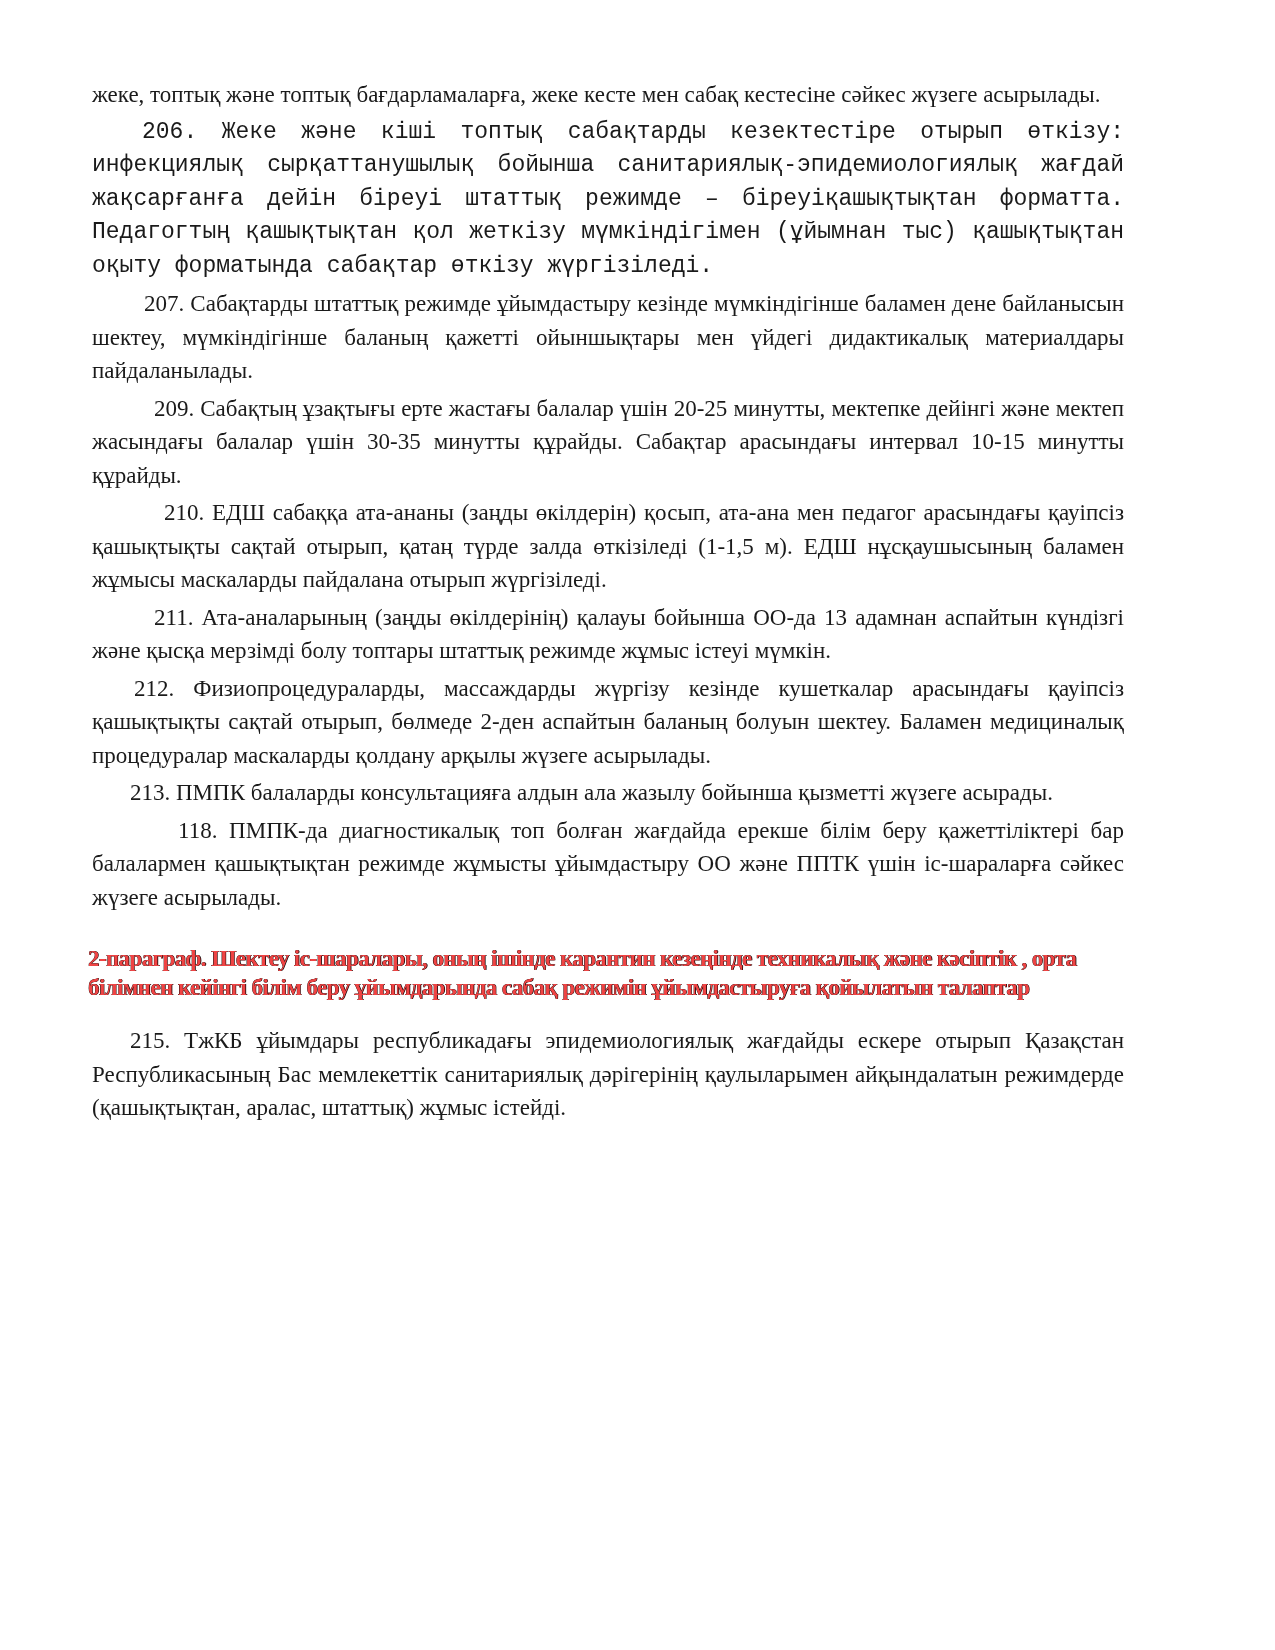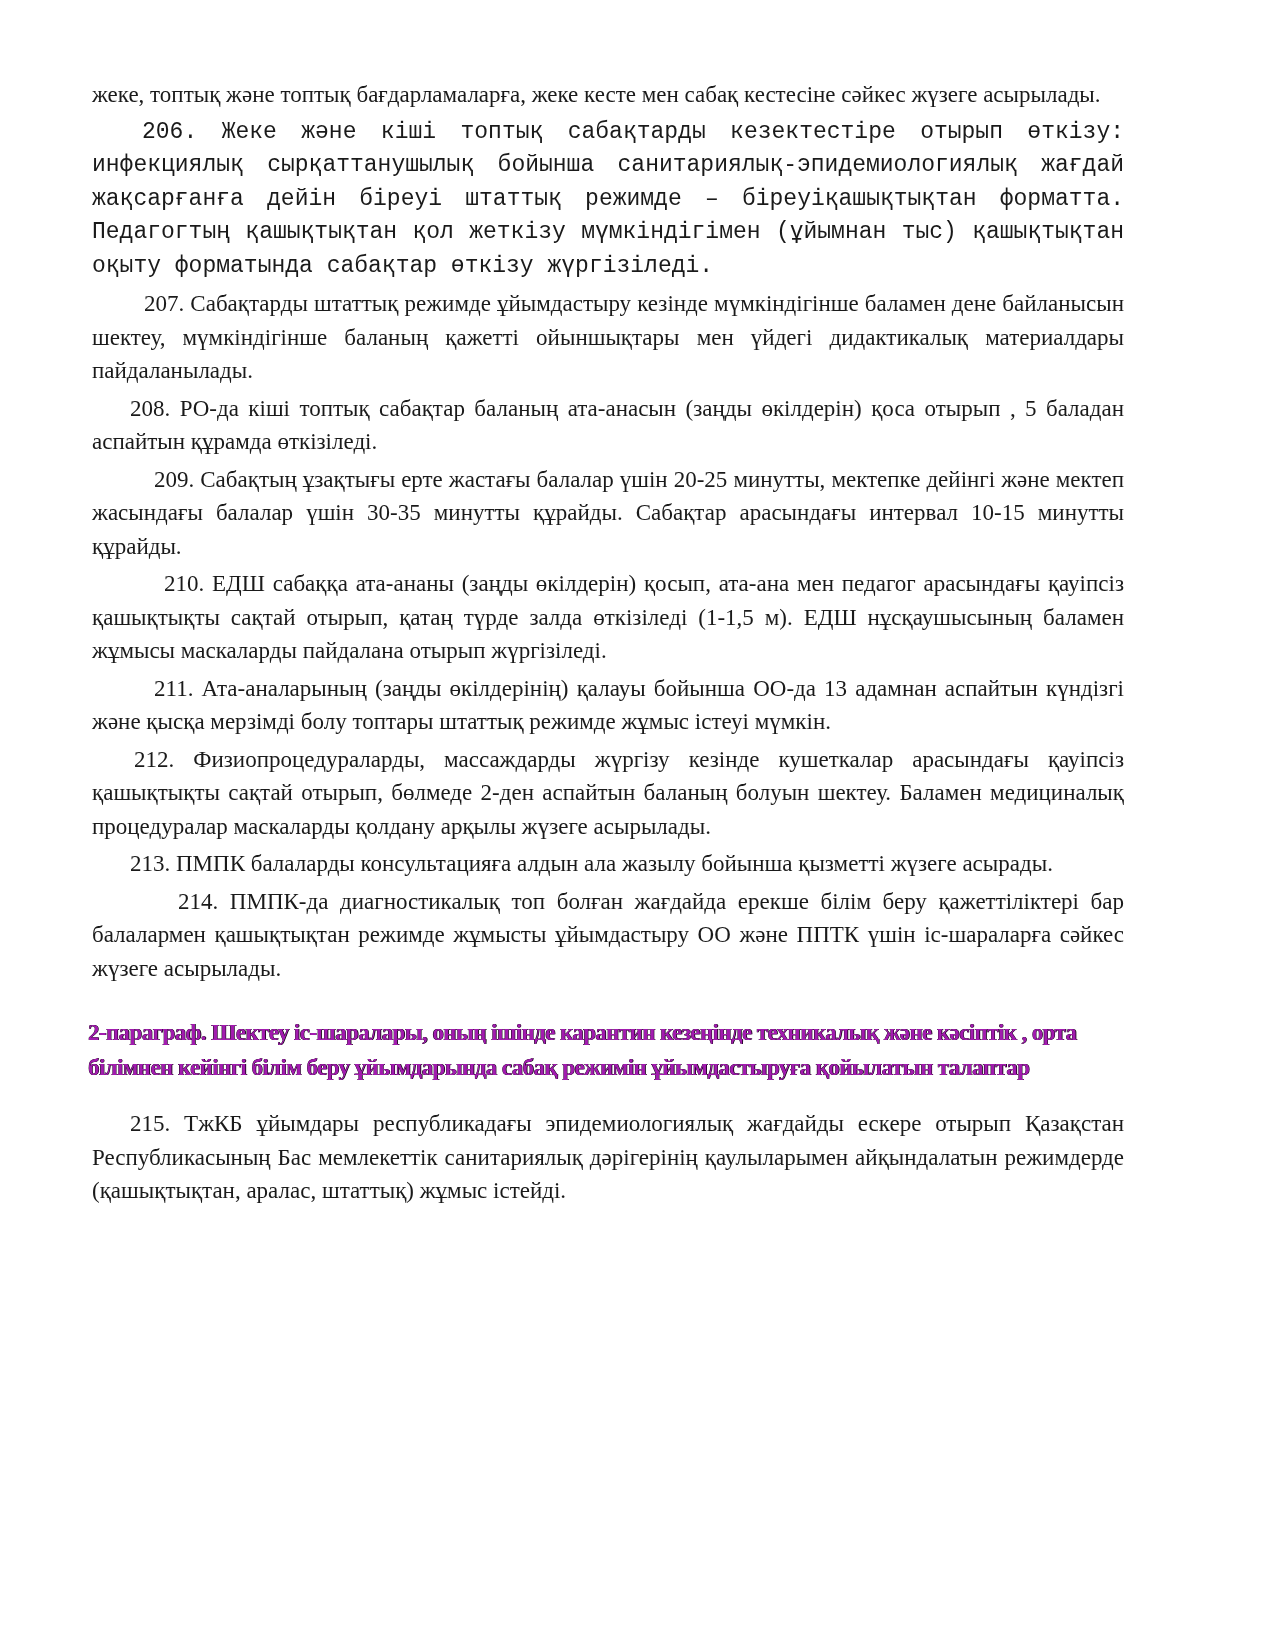--- a/index.html
+++ b/index.html
@@ -34,7 +34,6 @@
 
   <p class="para ind3" style="text-indent:52px"><span>207.</span> <span>Сабақтарды штаттық режимде ұйымдастыру кезінде мүмкіндігінше баламен дене байланысын шектеу, мүмкіндігінше баланың қажетті ойыншықтары мен үйдегі дидактикалық материалдары пайдаланылады.</span></p>
 
-  <p class="para" style="text-indent:38px"><span>208.</span> <span>РО-да кіші топтық сабақтар баланың ата-анасын (заңды өкілдерін) қоса отырып , 5 баладан аспайтын құрамда өткізіледі.</span></p>
 
   <p class="para" style="text-indent:62px"><span>209.</span> <span>Сабақтың ұзақтығы ерте жастағы балалар үшін 20-25 минутты, мектепке дейінгі және мектеп жасындағы балалар үшін 30-35 минутты құрайды. Сабақтар арасындағы интервал 10-15 минутты құрайды.</span></p>
 

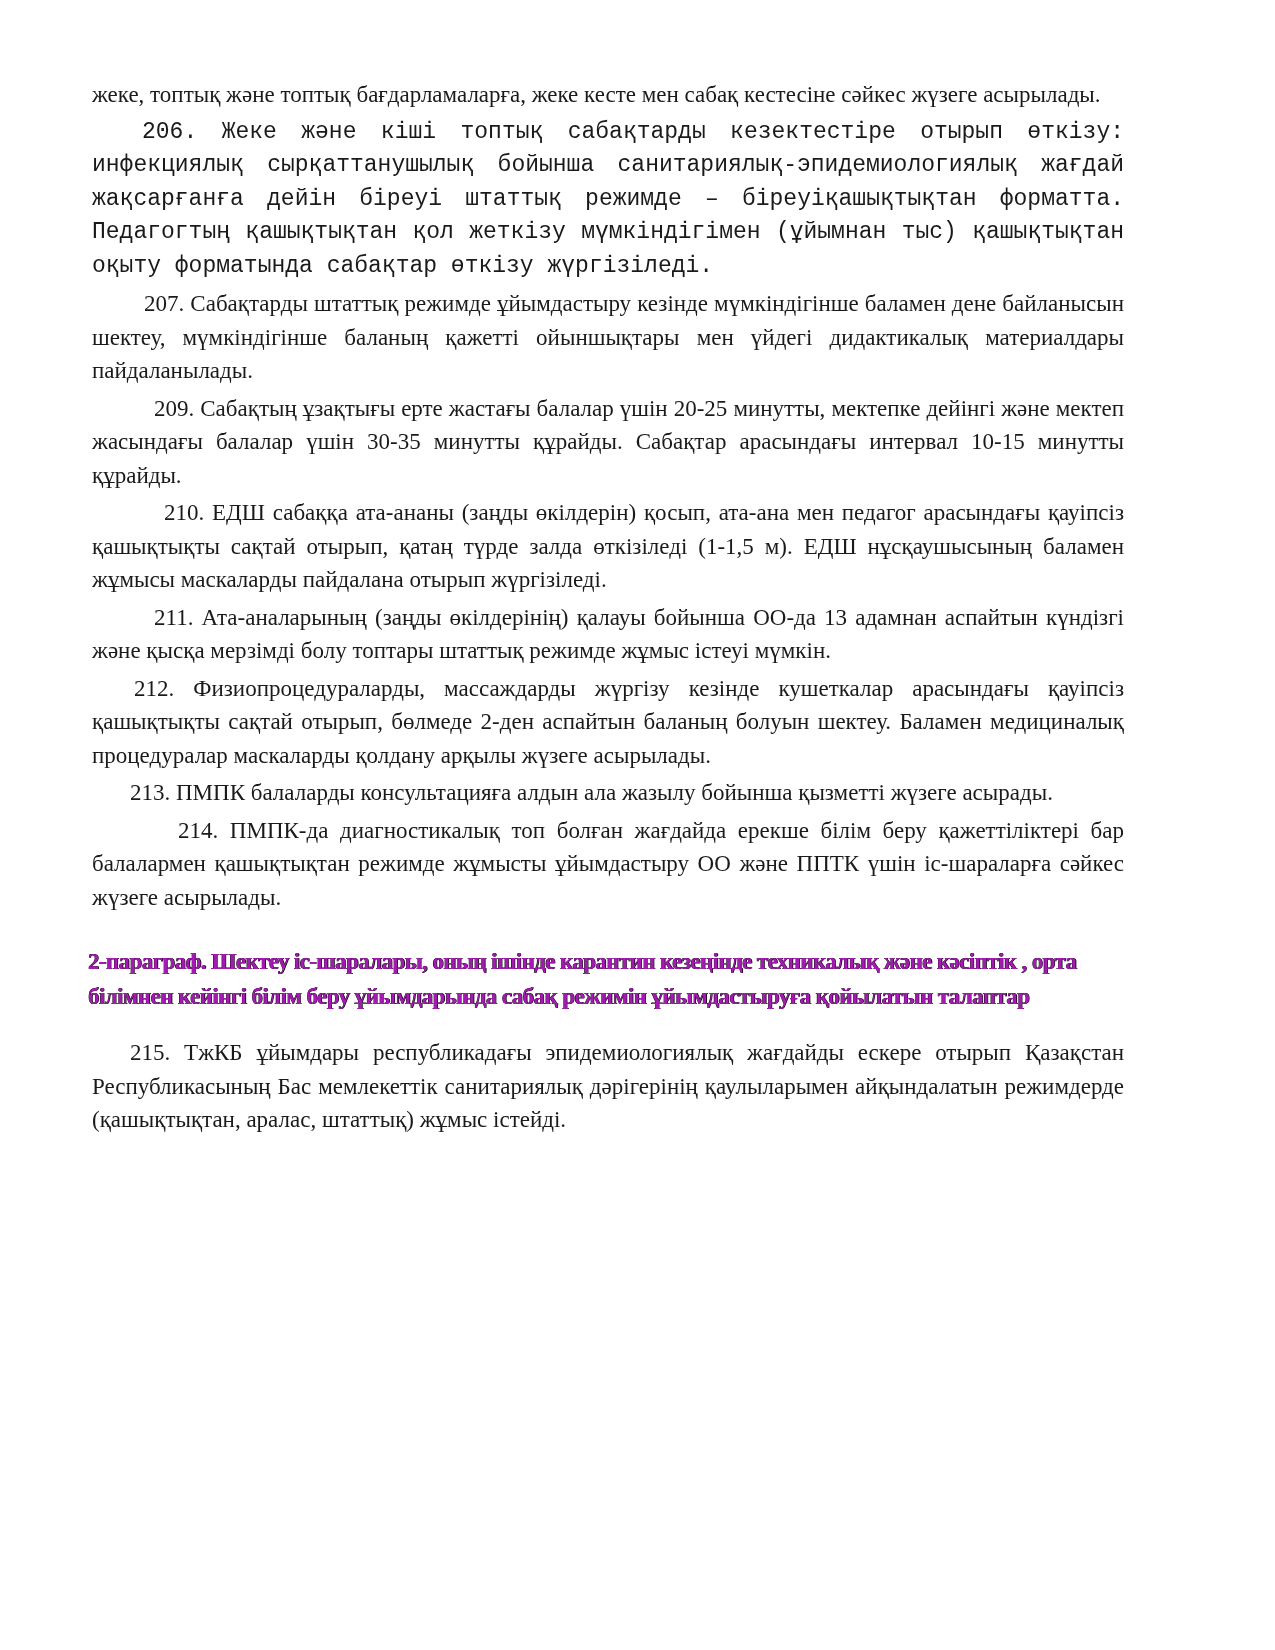--- a/index.html
+++ b/index.html
@@ -45,7 +45,7 @@
 
   <p class="para" style="text-indent:38px"><span>213.</span> <span>ПМПК балаларды консультацияға алдын ала жазылу бойынша қызметті жүзеге асырады.</span></p>
 
-  <p class="para" style="text-indent:86px"><span>214.</span> <span>ПМПК-да диагностикалық топ болған жағдайда ерекше білім беру қажеттіліктері бар балалармен қашықтықтан режимде жұмысты ұйымдастыру ОО және ППТК үшін іс-шараларға сәйкес жүзеге асырылады.</span></p>
+  <p class="para" style="text-indent:86px"><span>118.</span> <span>ПМПК-да диагностикалық топ болған жағдайда ерекше білім беру қажеттіліктері бар балалармен қашықтықтан режимде жұмысты ұйымдастыру ОО және ППТК үшін іс-шараларға сәйкес жүзеге асырылады.</span></p>
 
   <h2 class="heading">2-параграф. Шектеу іс-шаралары, оның ішінде карантин кезеңінде техникалық және кәсіптік , орта білімнен кейінгі білім беру ұйымдарында сабақ режимін ұйымдастыруға қойылатын талаптар</h2>
 

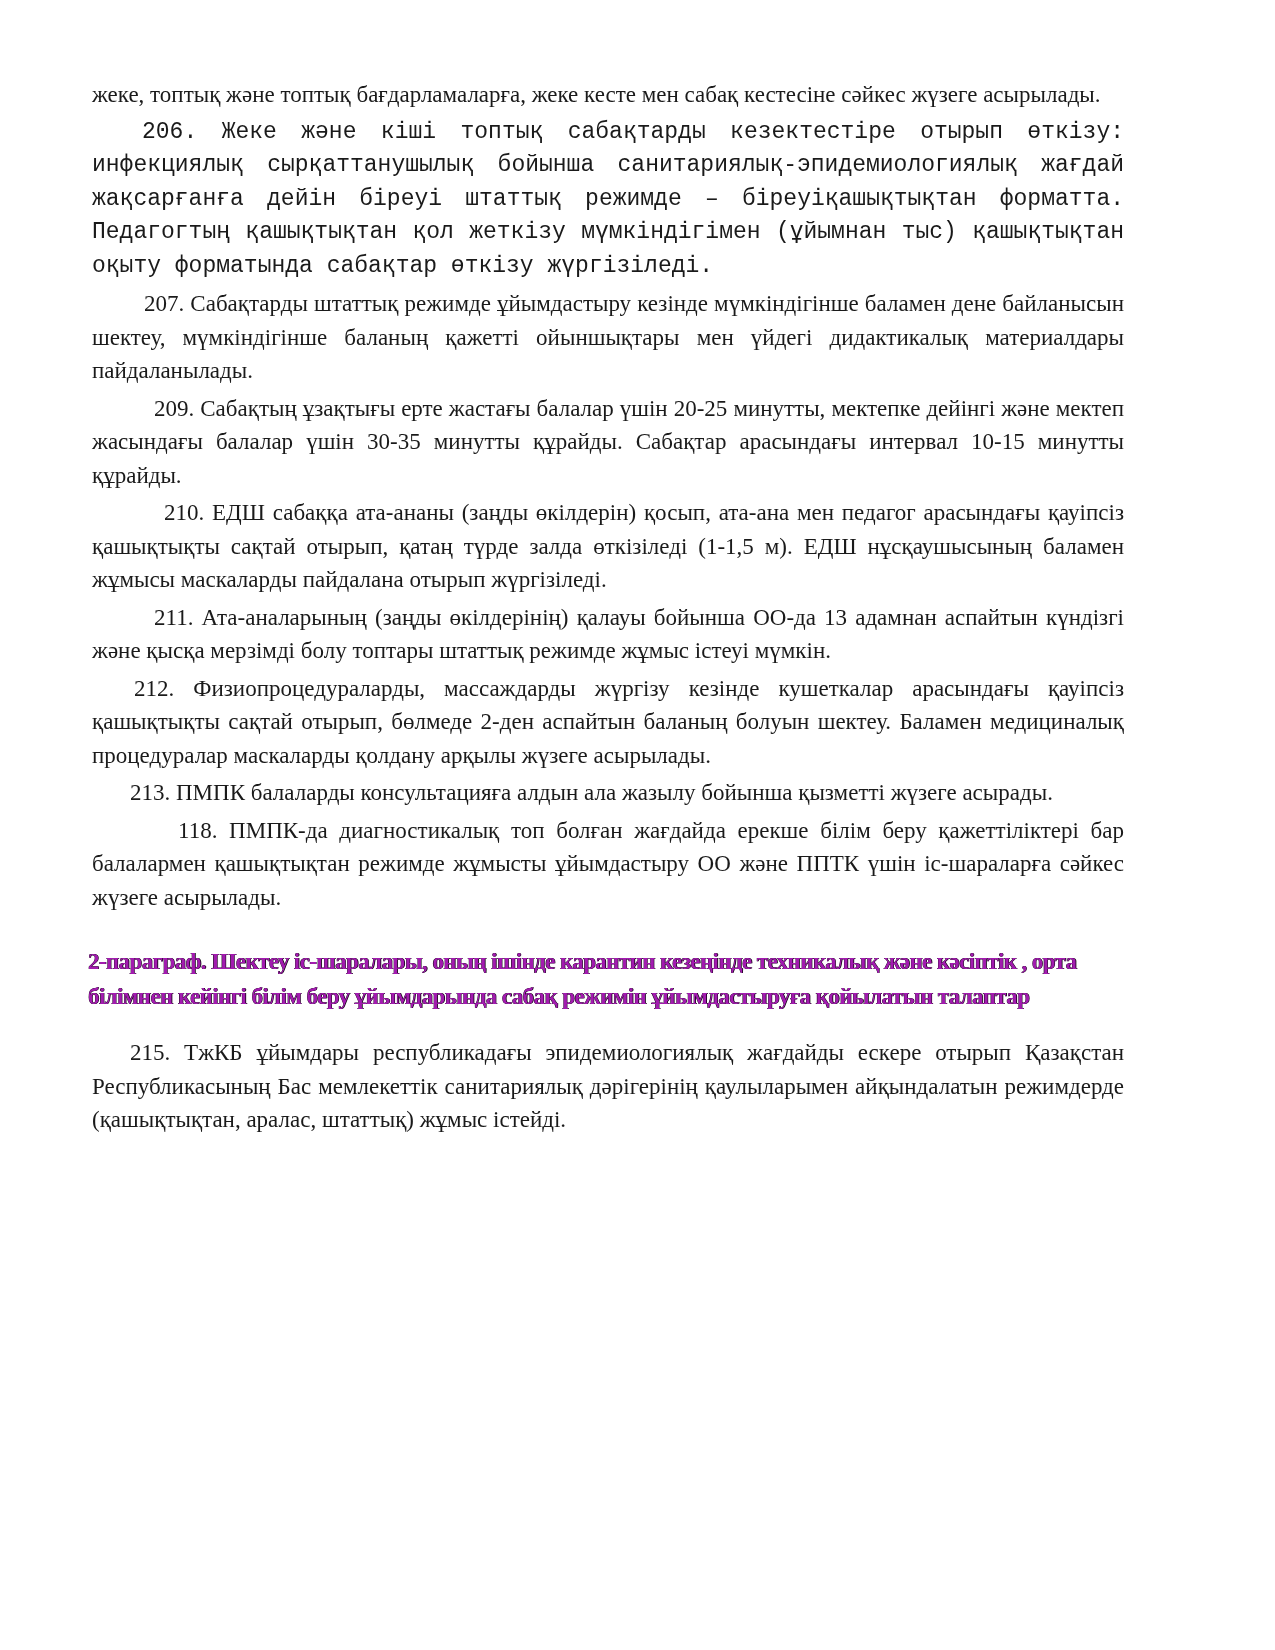--- a/index.html
+++ b/index.html
@@ -17,8 +17,8 @@
   .heading {
     margin: 30px 0 22px 0;
     font-family: "Liberation Serif", "DejaVu Serif", serif;
-    font-weight: bold; font-size: 23px; line-height: 35px;
-    letter-spacing: -0.6px; color: #a21caf;
+    font-weight: bold; font-size: 23px; line-height: 29px;
+    letter-spacing: -0.6px; color: #ef4444;
     text-shadow: 0.6px 0 0 #000, -0.3px 0 0 #000;
   }
   .cont { text-indent: 0; }

